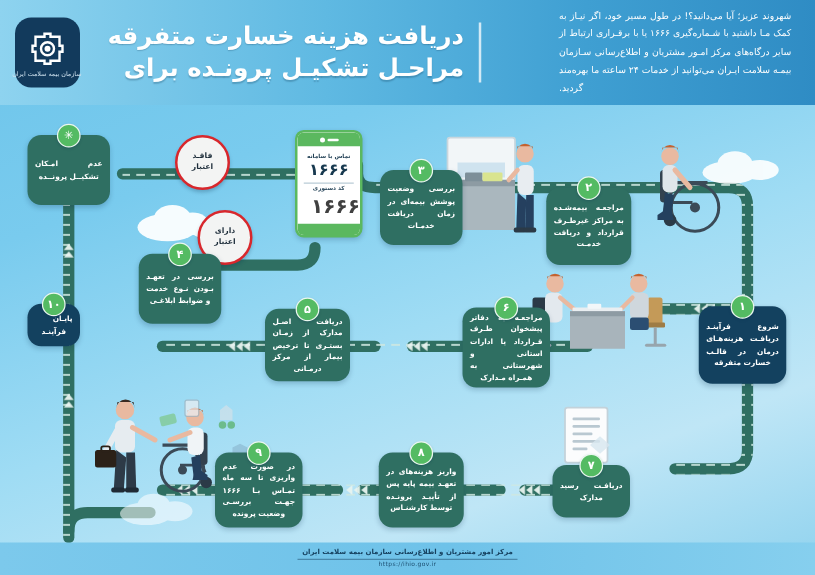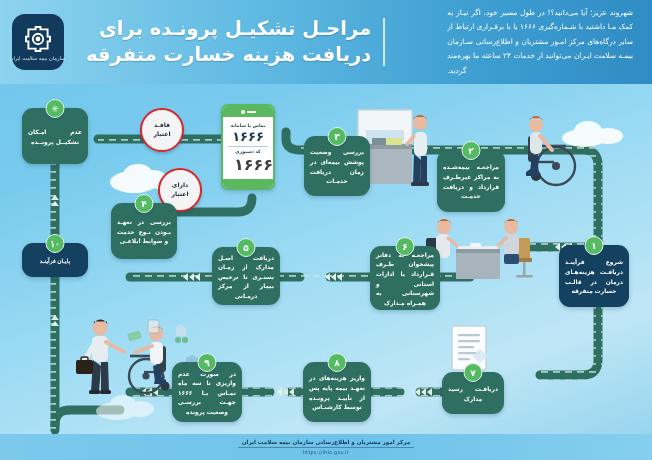--- a/index.html
+++ b/index.html
@@ -458,8 +458,8 @@
       </div>
     </div>
     <div class="title-block">
+      <div class="title-line">دریافت هزینه خسارت متفرقه</div>
       <div class="title-line">مراحـل تشکیـل پرونـده برای</div>
-      <div class="title-line">دریافت هزینه خسارت متفرقه</div>
     </div>
     <div class="divider"></div>
     <div class="subtitle">شهروند عزیز؛ آیا می‌دانید؟! در طول مسیر خود، اگر نیـاز به کمک مـا داشتید با شـماره‌گیری ۱۶۶۶ یا با برقـراری ارتباط از سایر درگاه‌های مرکز امـور مشتریان و اطلاع‌رسانی سـازمان بیمـه سلامت ایـران می‌توانید از خدمات ۲۴ ساعته ما بهره‌مند گردید.</div>

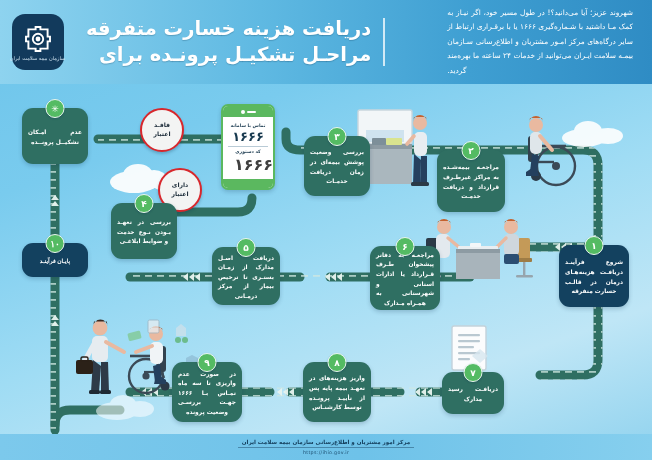--- a/index.html
+++ b/index.html
@@ -365,7 +365,7 @@
     </g>
   </svg>
 
-  <div class="phone" style="left:221px; top:104px;">
+  <div class="phone" style="left:236px; top:104px;">
     <div class="phone-top">
         <i></i>
         <b></b>

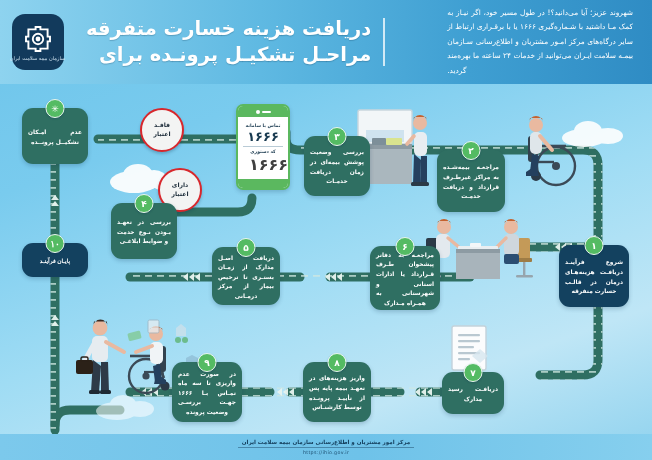--- a/index.html
+++ b/index.html
@@ -394,7 +394,7 @@
     <div class="txt">عدم امـکان تشکیــل پرونــده</div>
   </div>
 
-  <div class="node navy" style="left:22px; top:243px; width:66px; height:34px;font-family:Liberation Serif, serif;">
+  <div class="node navy" style="left:22px; top:243px; width:42px; height:34px;">
     <div class="badge-num">۱۰</div>
     <div class="txt">پایـان فرآینـد</div>
   </div>

